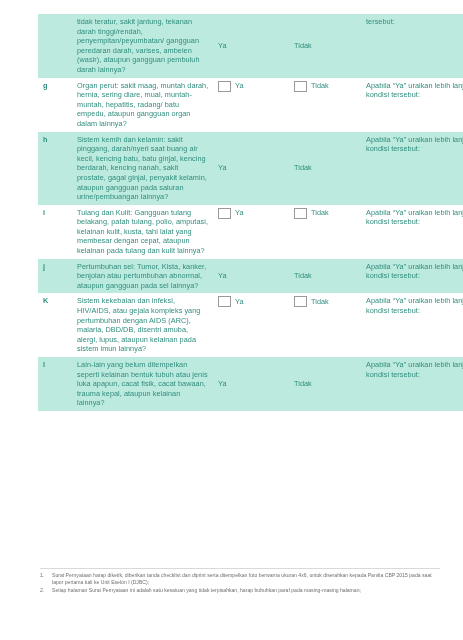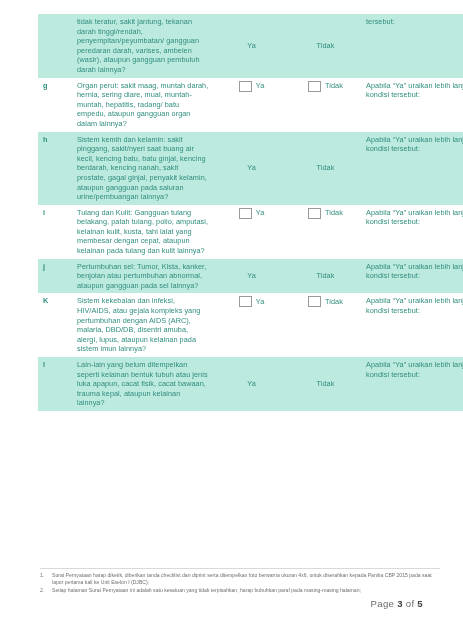--- a/index.html
+++ b/index.html
@@ -34,7 +34,7 @@
   }
   .c-letter{width:25px;text-align:left;font-weight:bold;color:#1f6f62;padding-left:4px;}
   .c-quest{width:132px;}
-  .c-ya{width:67px;text-align:center;vertical-align:middle;}
+  .c-ya{width:67px;vertical-align:middle;}
   .c-tidak{width:63px;text-align:center;vertical-align:middle;}
   .c-remark{width:115px;}
   .row-mint td{background:#bdeade;}

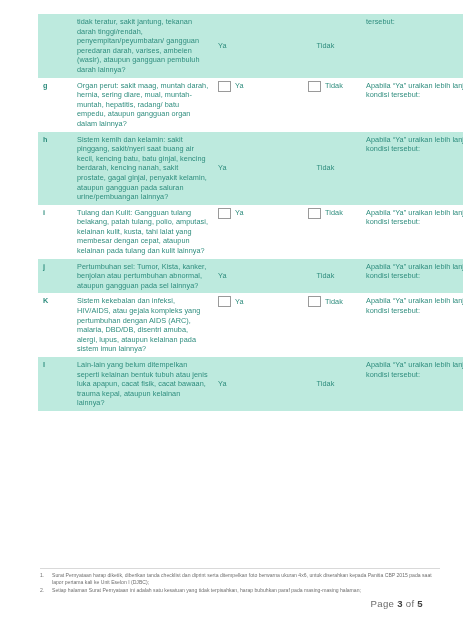--- a/index.html
+++ b/index.html
@@ -35,7 +35,7 @@
   .c-letter{width:25px;text-align:left;font-weight:bold;color:#1f6f62;padding-left:4px;}
   .c-quest{width:132px;}
   .c-ya{width:67px;vertical-align:middle;}
-  .c-tidak{width:63px;text-align:center;vertical-align:middle;}
+  .c-tidak{width:63px;text-align:left;vertical-align:middle;}
   .c-remark{width:115px;}
   .row-mint td{background:#bdeade;}
   .row-white td{background:#ffffff;}

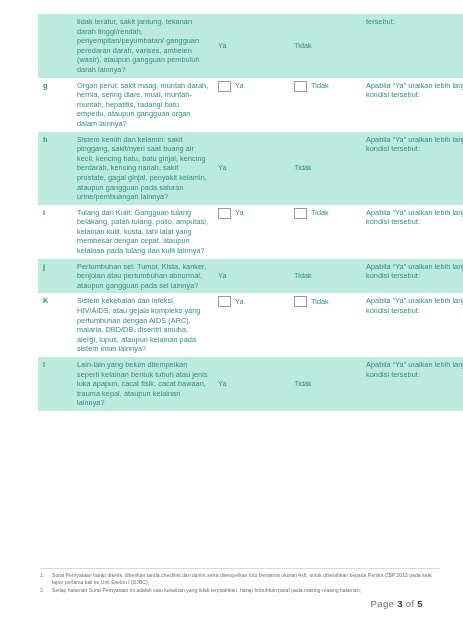--- a/index.html
+++ b/index.html
@@ -111,7 +111,7 @@
         </tr>
         <tr class="row-mint">
           <td class="c-letter">h</td>
-          <td class="c-quest">Sistem kemih dan kelamin: sakit pinggang, sakit/nyeri saat buang air kecil, kencing batu, batu ginjal, kencing berdarah, kencing nanah, sakit prostate, gagal ginjal, penyakit kelamin, ataupun gangguan pada saluran urine/pembuangan lainnya?</td>
+          <td class="c-quest">Sistem kemih dan kelamin: sakit pinggang, darah/nyeri saat buang air kecil, kencing batu, batu ginjal, kencing berdarah, kencing nanah, sakit prostate, gagal ginjal, penyakit kelamin, ataupun gangguan pada saluran urine/pembuangan lainnya?</td>
           <td class="c-ya">Ya</td>
           <td class="c-tidak">Tidak</td>
           <td class="c-remark">Apabila “Ya” uraikan lebih lanjut kondisi tersebut:</td>

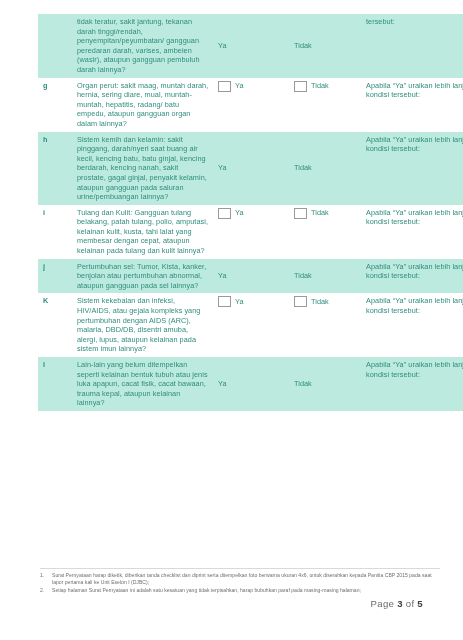--- a/index.html
+++ b/index.html
@@ -173,12 +173,6 @@
       </div>
   </div>
 
-  <div class="pagenum">
-    <span>Page</span>
-    <b>3</b>
-    <span>of</span>
-    <b>5</b>
-  </div>
 
 </div>
 

